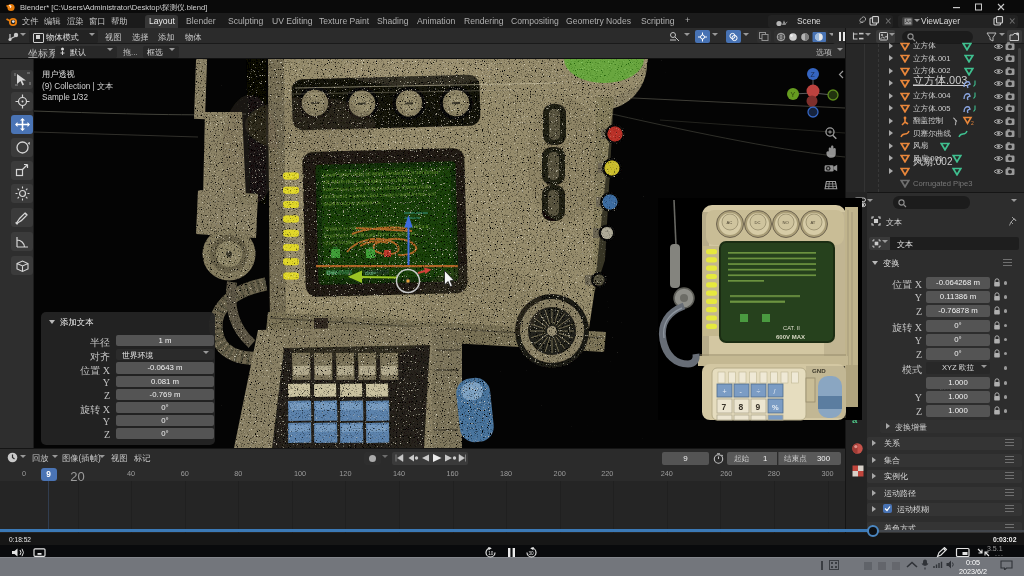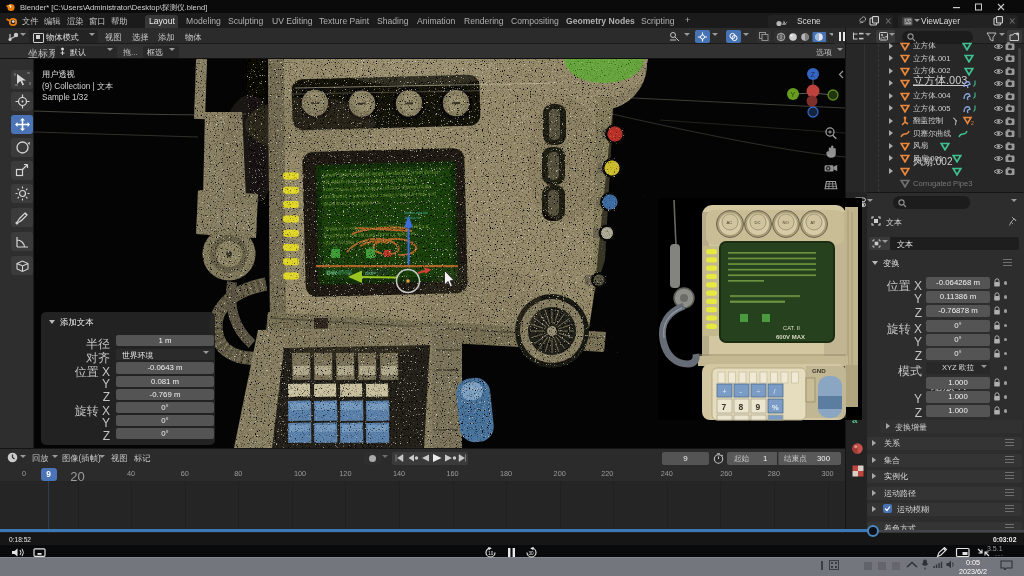--- a/index.html
+++ b/index.html
@@ -43,7 +43,7 @@
 <div class="a mnu" style="left:111px;top:16px;">帮助</div>
 <div class="a" style="left:145px;top:14.5px;width:33px;height:13.5px;background:#363636;border-radius:3px 3px 0 0;"></div>
 <div class="a" style="left:149px;top:16px;font-size:8.6px;color:#ececec;">Layout</div>
-<div class="a tab" style="left:186px;top:16px;">Modeling</div>
+<div class="a tab" style="left:186px;top:16px;">Blender</div>
 <div class="a tab" style="left:228px;top:16px;">Sculpting</div>
 <div class="a tab" style="left:272px;top:16px;">UV Editing</div>
 <div class="a tab" style="left:319px;top:16px;">Texture Paint</div>

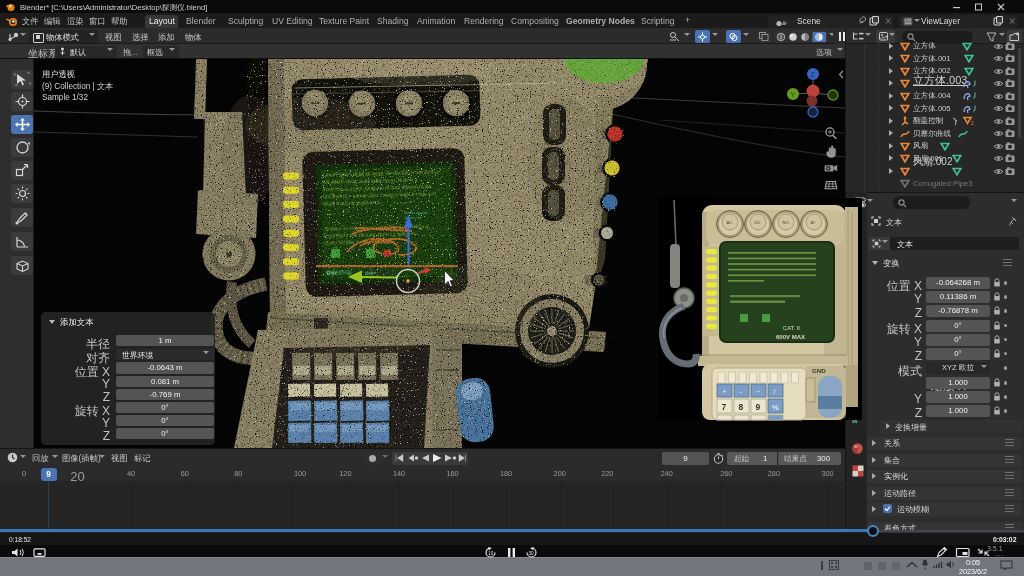--- a/index.html
+++ b/index.html
@@ -51,7 +51,7 @@
 <div class="a tab" style="left:417px;top:16px;">Animation</div>
 <div class="a tab" style="left:464px;top:16px;">Rendering</div>
 <div class="a tab" style="left:511px;top:16px;">Compositing</div>
-<div class="a tab" style="left:566px;top:16px;font-weight:bold;">Geometry Nodes</div>
+<div class="a tab" style="left:566px;top:16px;">Geometry Nodes</div>
 <div class="a tab" style="left:641px;top:16px;">Scripting</div>
 <div class="a" style="left:685px;top:15px;font-size:9px;color:#b0b0b0;">+</div>
 <div class="a" style="left:768px;top:14.5px;width:125px;height:13.5px;background:#222222;border-radius:3px;"></div>

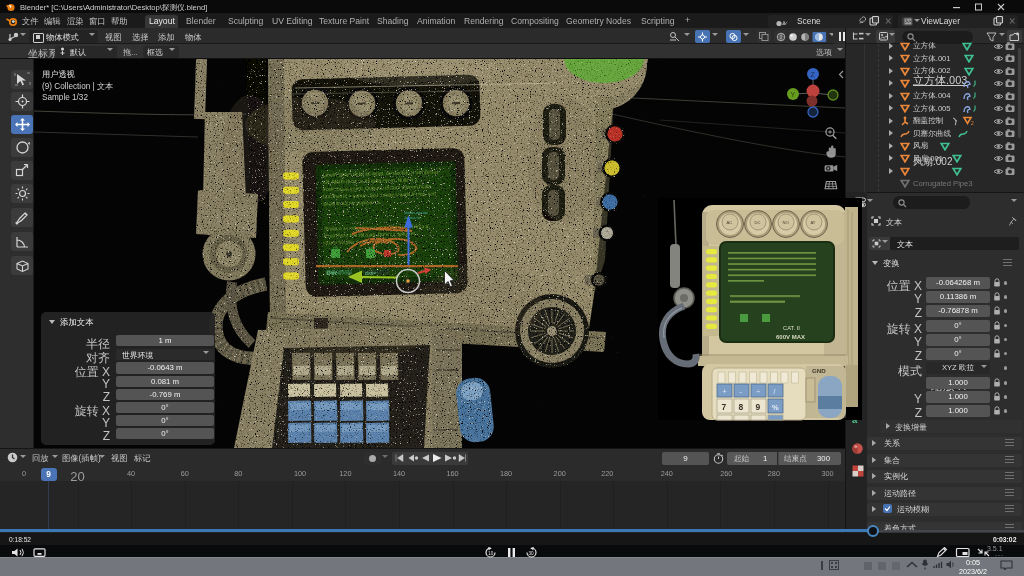--- a/index.html
+++ b/index.html
@@ -8,7 +8,7 @@
 .tr{width:0;height:0;border-top:3.5px solid transparent;border-bottom:3.5px solid transparent;border-left:4.5px solid #a9a9a9;}
 .chev{width:0;height:0;border-left:3px solid transparent;border-right:3px solid transparent;border-top:3.5px solid #999;font-size:0;overflow:hidden;}
 .fld{background:#545454;border-radius:2px;color:#f1f1f1;font-size:7.8px;text-align:center;}
-.lbl{color:#c3c3c3;font-size:12px;text-align:right;}
+.lbl{color:#c3c3c3;font-size:10px;text-align:right;font-family:Liberation Serif, serif;}
 .mnu{color:#c6c6c6;font-size:8.3px;}
 .tab{color:#b0b0b0;font-size:8.6px;}
 .sect{background:#343434;border-radius:2px;color:#d6d6d6;font-size:8px;line-height:13px;}

